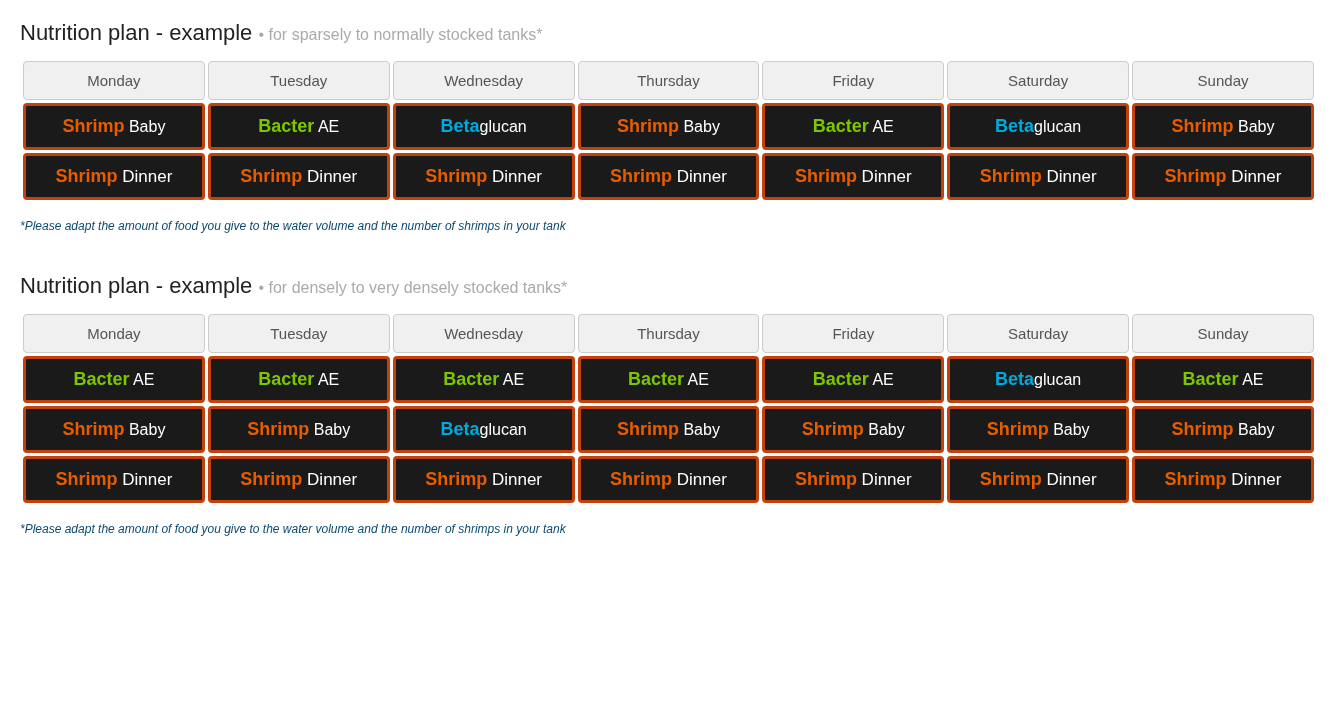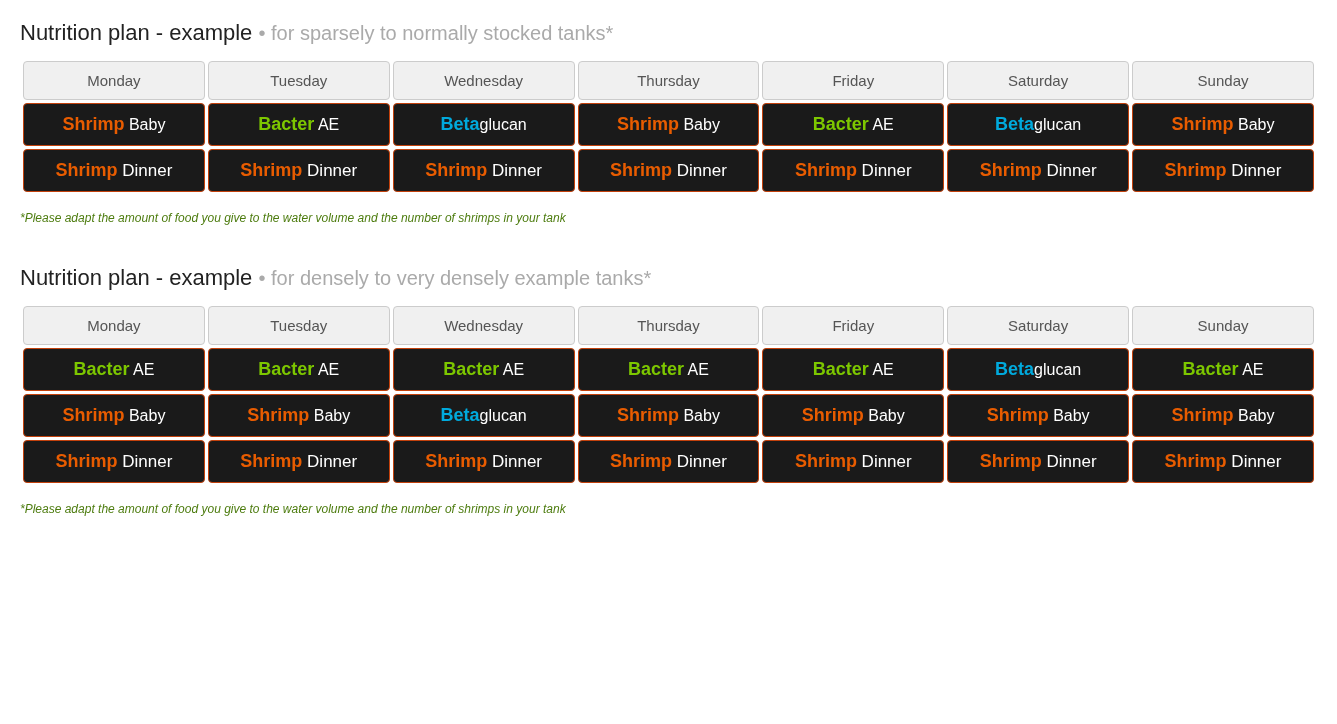--- a/index.html
+++ b/index.html
@@ -24,7 +24,7 @@
 
     .section-title .subtitle {
       color: #aaa;
-      font-size: 20px;
+      font-size: 16px;
       font-weight: normal;
     }
 

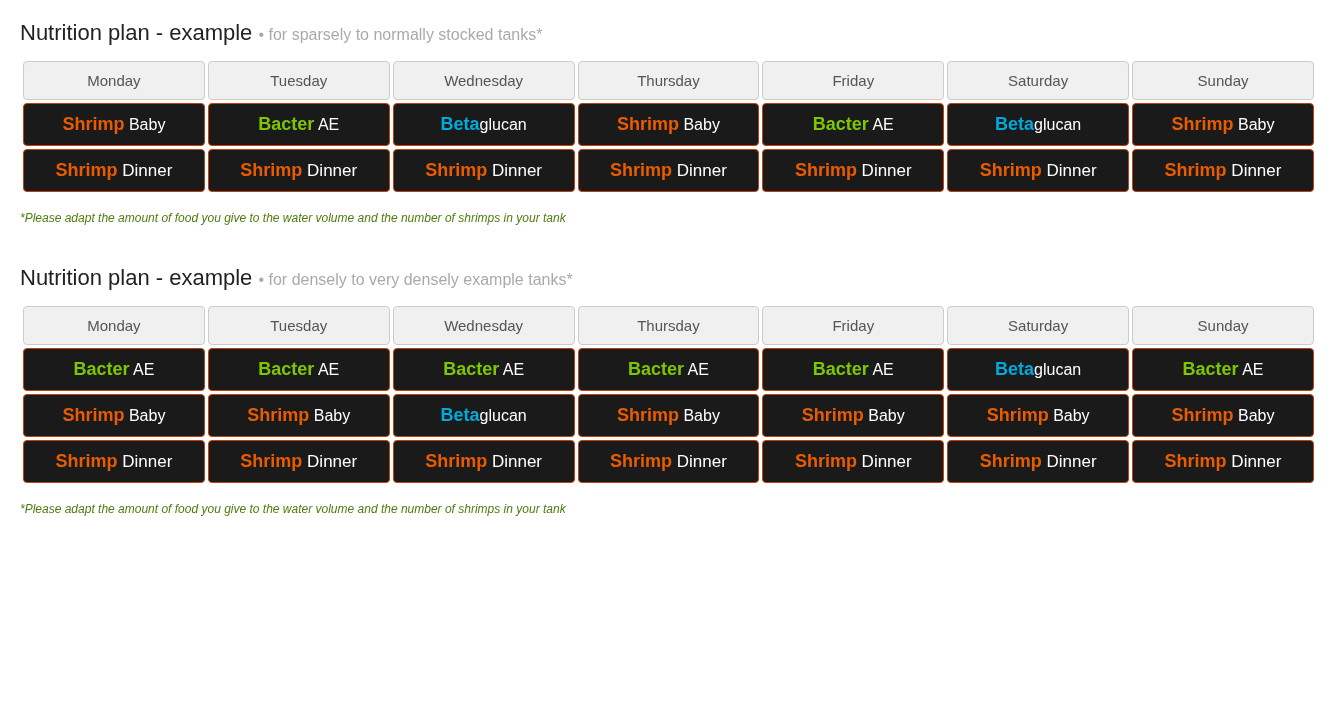--- a/index.html
+++ b/index.html
@@ -48,7 +48,7 @@
 
     .nutrition-table td {
       background: #1a1a1a;
-      border: 1px solid #c2410c;
+      border: 3px solid #c2410c;
       padding: 10px 8px;
       text-align: center;
       font-size: 18px;

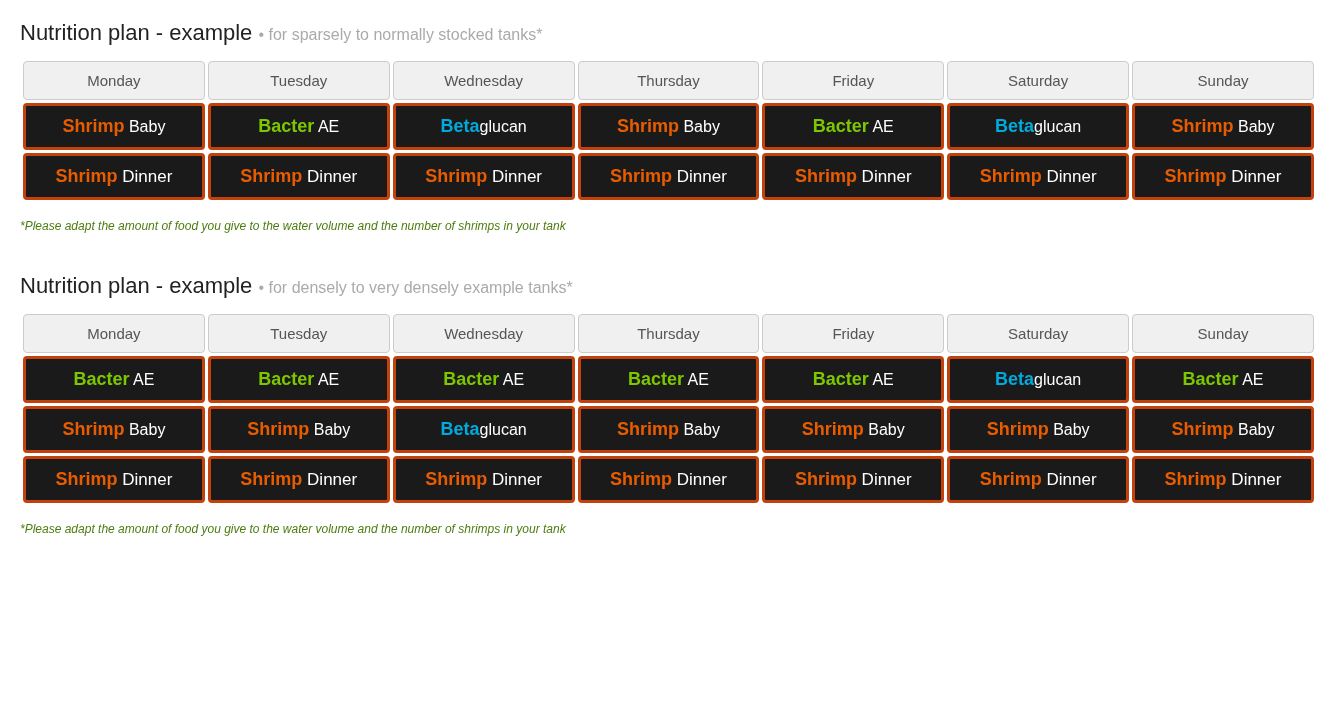--- a/index.html
+++ b/index.html
@@ -59,7 +59,7 @@
 
     .note {
       font-size: 12px;
-      color: #4d7c0f;
+      color: #0c4a6e;
       margin-top: 16px;
       font-style: italic;
     }

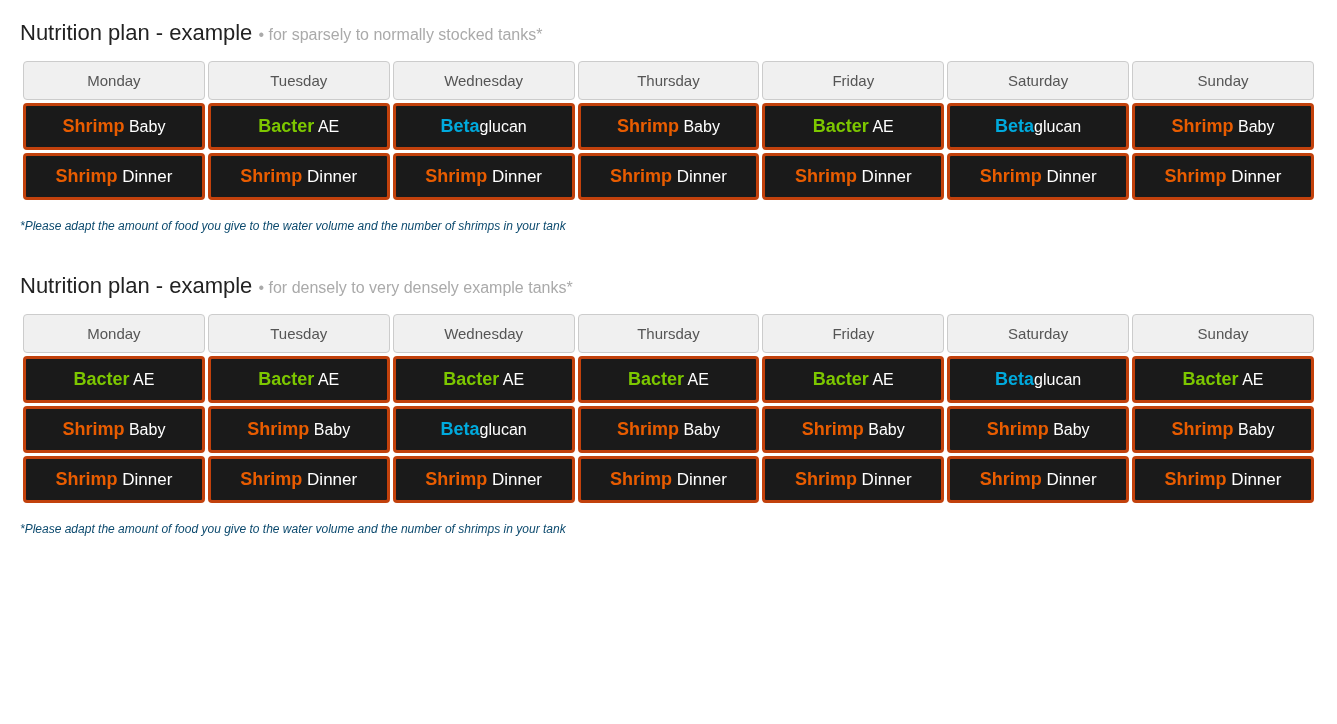--- a/index.html
+++ b/index.html
@@ -121,7 +121,7 @@
 <div class="section">
   <div class="section-title">
     <span>Nutrition plan - example</span>
-    <span class="subtitle"> <span>• for densely to very densely example tanks*</span></span>
+    <span class="subtitle"> <span>• for densely to very densely stocked tanks*</span></span>
   </div>
 
   <table class="nutrition-table">

